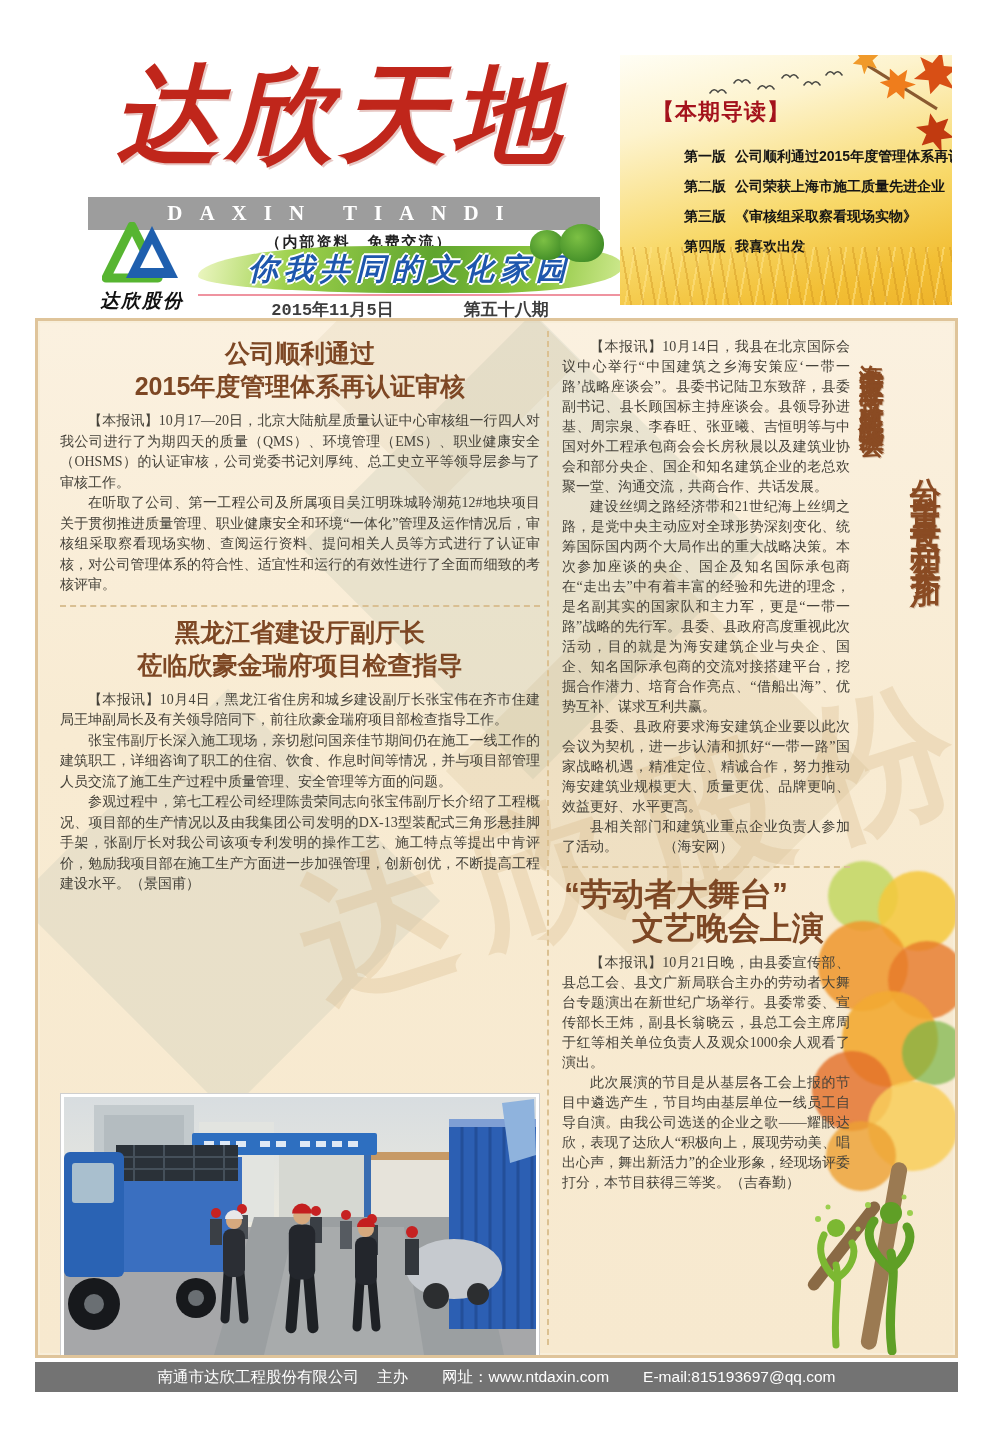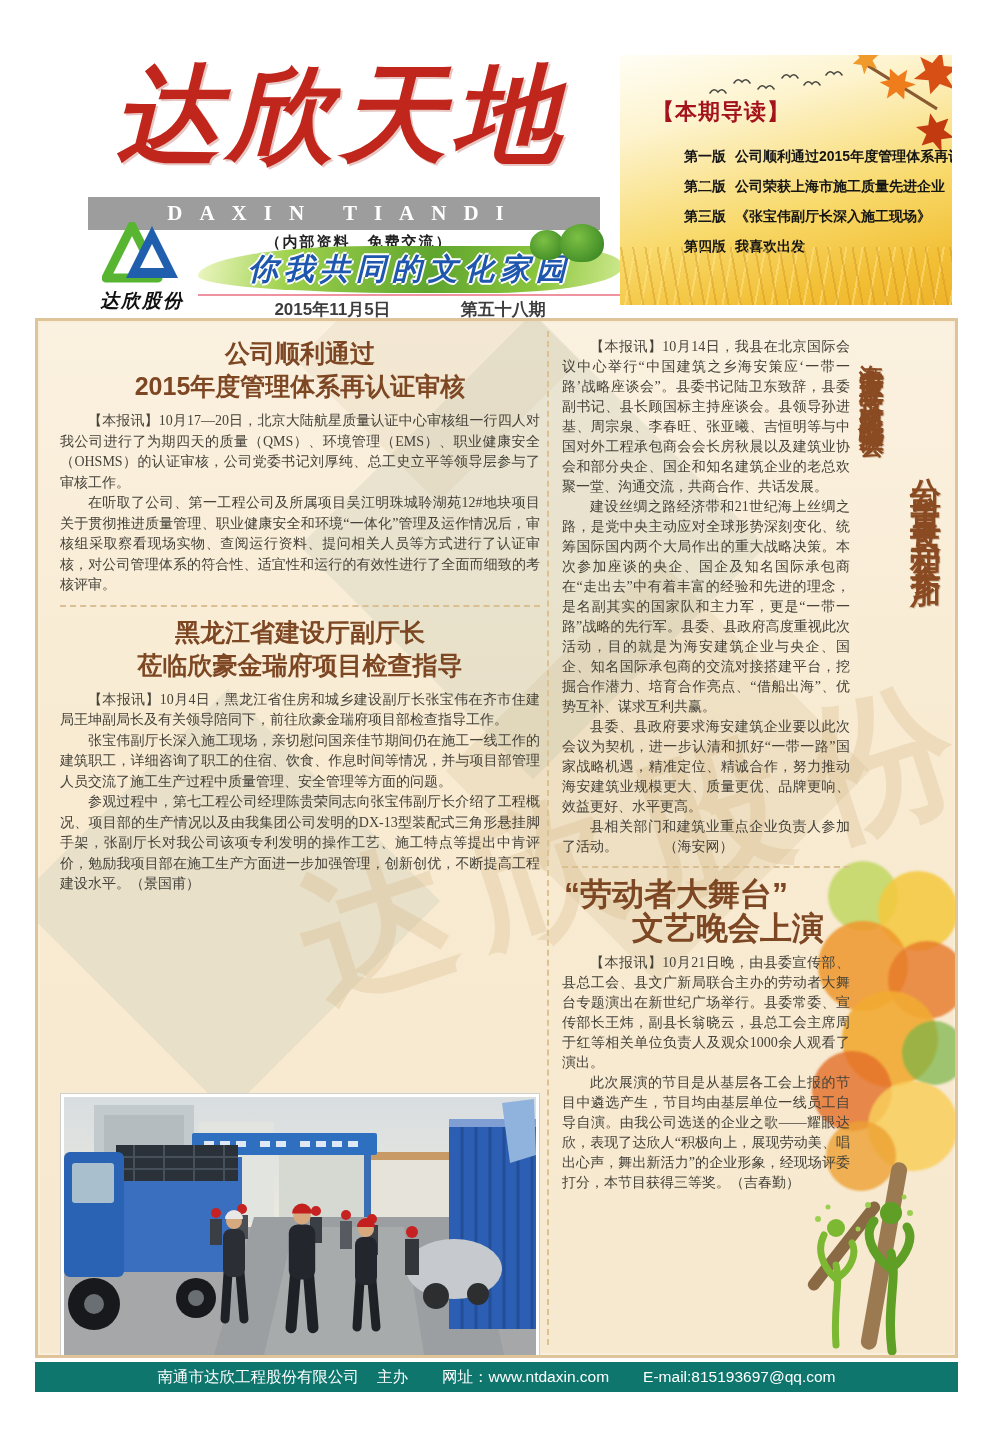--- a/index.html
+++ b/index.html
@@ -159,7 +159,7 @@
         <span class="lbl">第二版</span><span>公司荣获上海市施工质量先进企业</span>
       </div>
       <div class="digest-item">
-        <span class="lbl">第三版</span><span>《张宝伟副厅长深入施工现场》</span>
+        <span class="lbl">第三版</span><span>《审核组采取察看现场实物》</span>
       </div>
       <div class="digest-item">
         <span class="lbl">第四版</span><span>我喜欢出发</span>

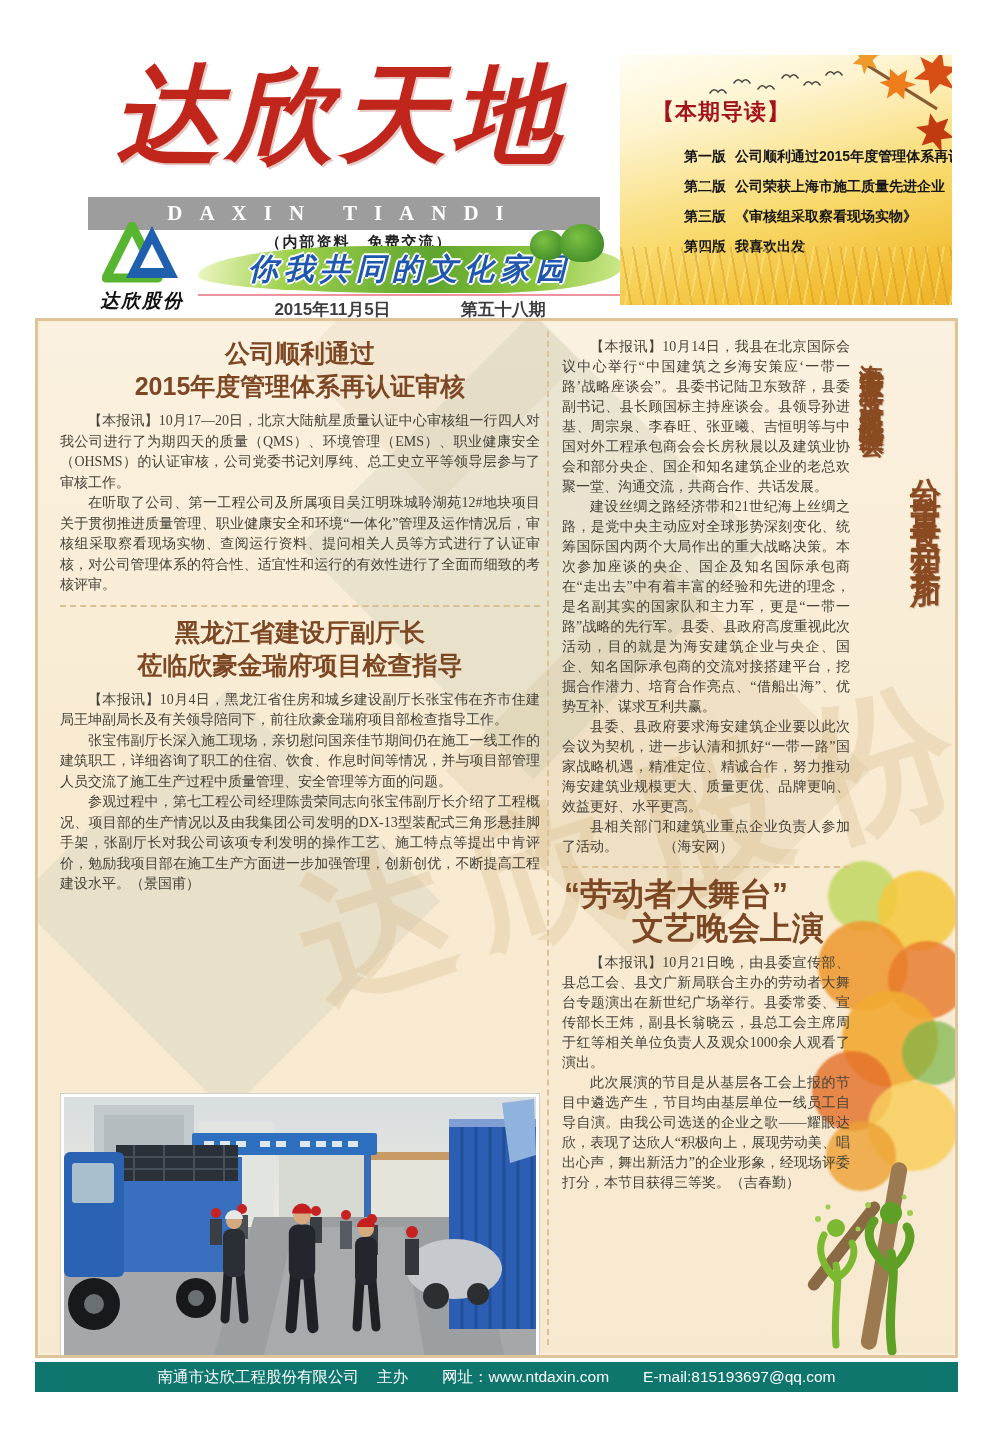--- a/index.html
+++ b/index.html
@@ -31,7 +31,7 @@
     text-shadow:-2px 0 #fff,2px 0 #fff,0 -2px #fff,0 2px #fff,1px 1px #fff,-1px -1px #fff; }
   .banner-underline{ position:absolute; left:198px; top:294px; width:424px; height:2px; background:#ef93a0; }
   .dateline{ position:absolute; left:198px; top:298px; width:424px; display:flex; justify-content:center; gap:70px;
-    font-family:Liberation Sans, sans-serif; font-size:17px; font-weight:bold; color:#3d3d3d; }
+    font-family:Liberation Mono, monospace; font-size:17px; font-weight:bold; color:#3d3d3d; }
 
   
   .digest{ position:absolute; left:620px; top:55px; width:332px; height:250px; overflow:hidden;

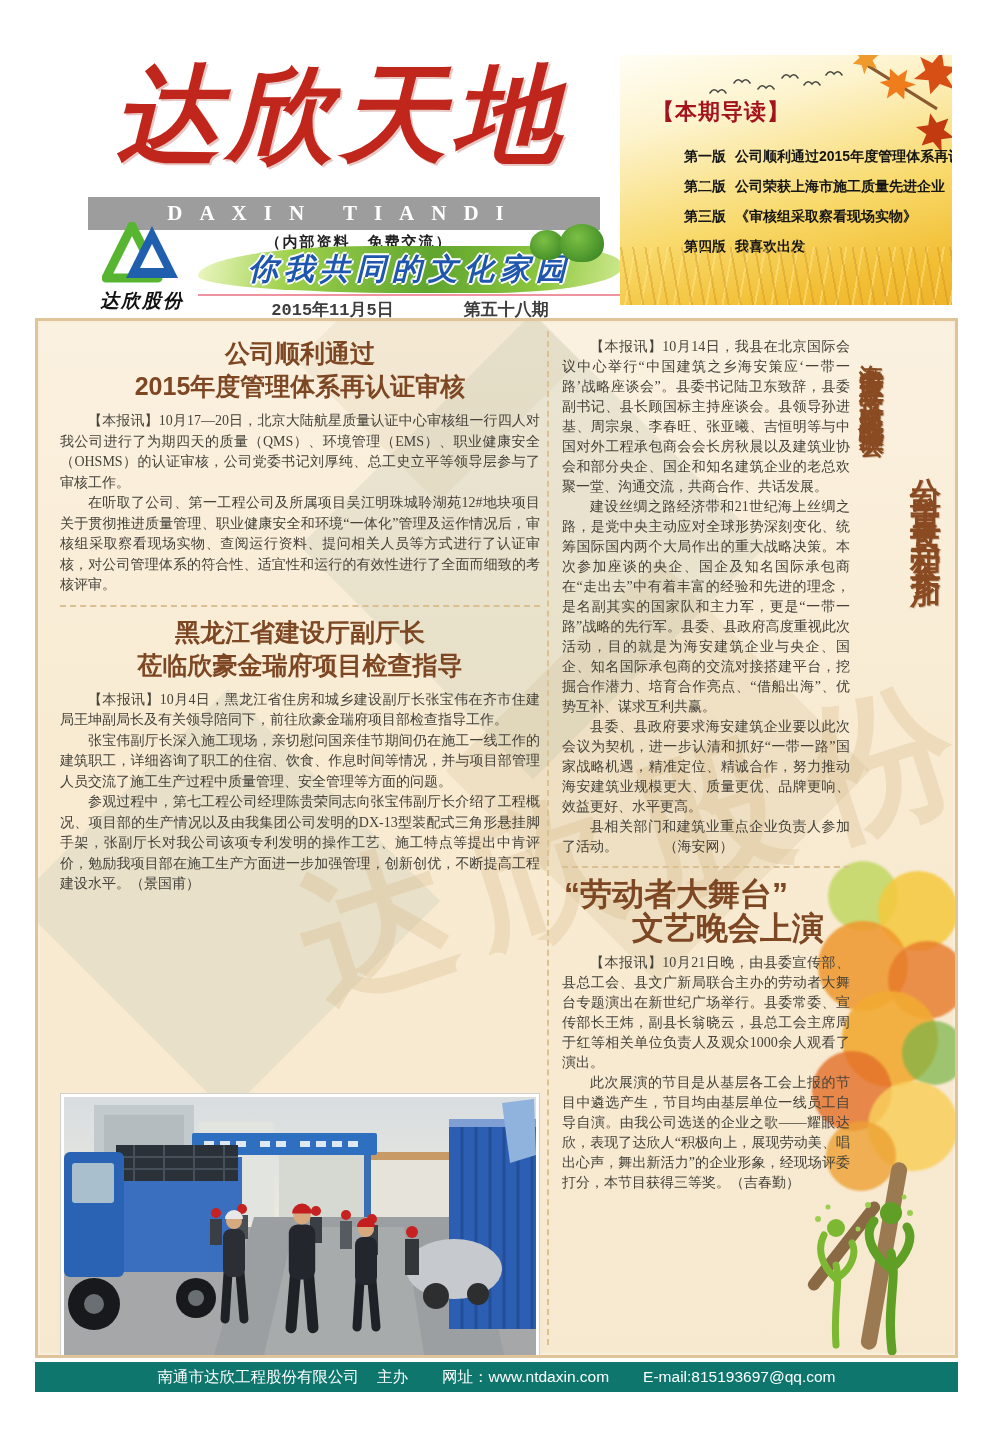--- a/index.html
+++ b/index.html
@@ -100,7 +100,7 @@
   .dancers{ position:absolute; left:768px; top:862px; width:112px; height:172px; z-index:2; }
 
   
-  .footer{ position:absolute; left:35px; top:1362px; width:923px; height:30px; background:#0f766e;
+  .footer{ position:absolute; left:35px; top:1362px; width:923px; height:30px; background:#737373;
     color:#fff; display:flex; align-items:center; justify-content:center; gap:34px;
     font-family:"Liberation Sans","DejaVu Sans",sans-serif; font-size:15.5px; }
   .footer .grp{ display:flex; gap:18px; }

